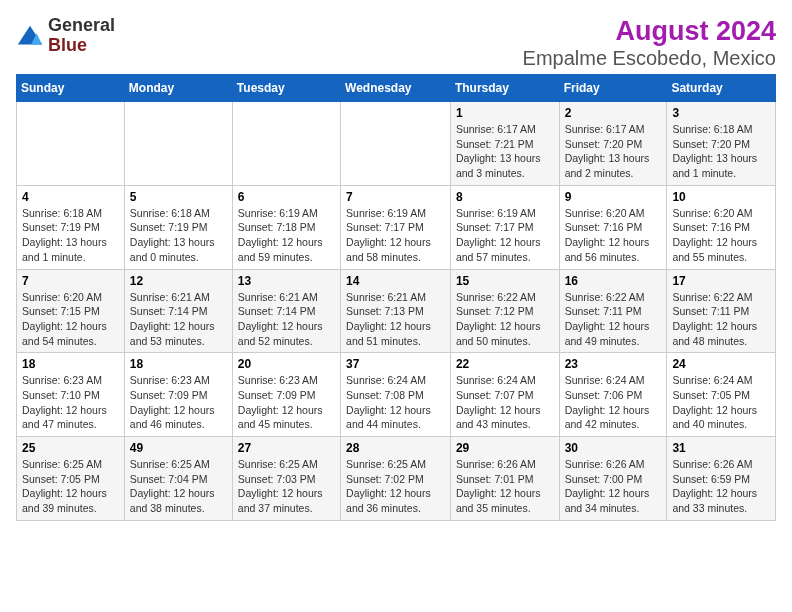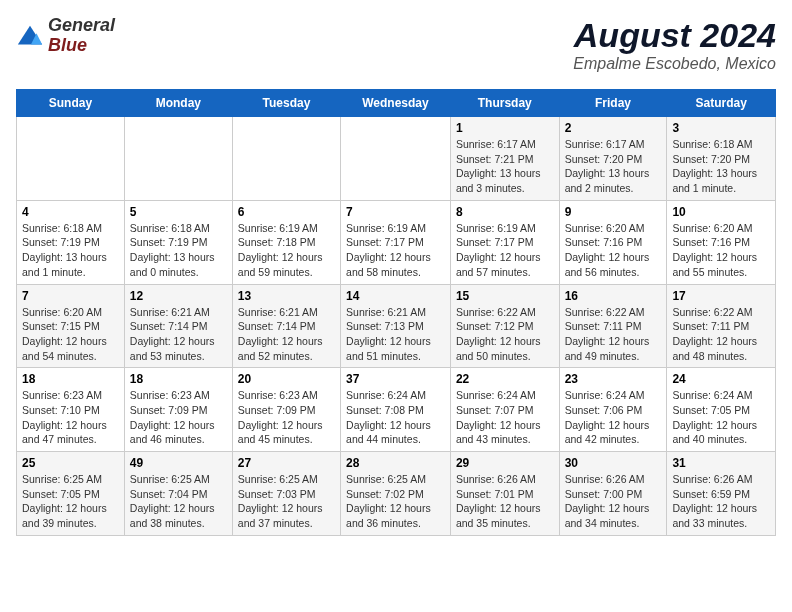--- a/index.html
+++ b/index.html
@@ -14,8 +14,7 @@
       display: flex;
       justify-content: space-between;
       align-items: flex-start;
-      margin-bottom: 16px;
-      font-style: italic;
+      margin-bottom: 4px;
     }
     .logo {
       display: flex;

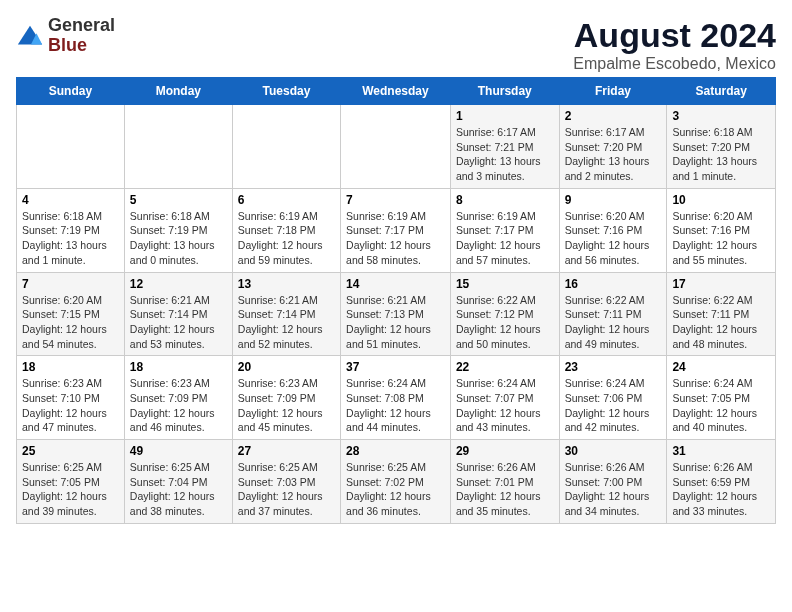--- a/index.html
+++ b/index.html
@@ -39,9 +39,9 @@
       text-align: right;
     }
     .month-title {
-      font-size: 34px;
+      font-size: 27px;
       font-weight: bold;
-      color: #0f172a;
+      color: #a21caf;
     }
     .subtitle {
       font-size: 16px;

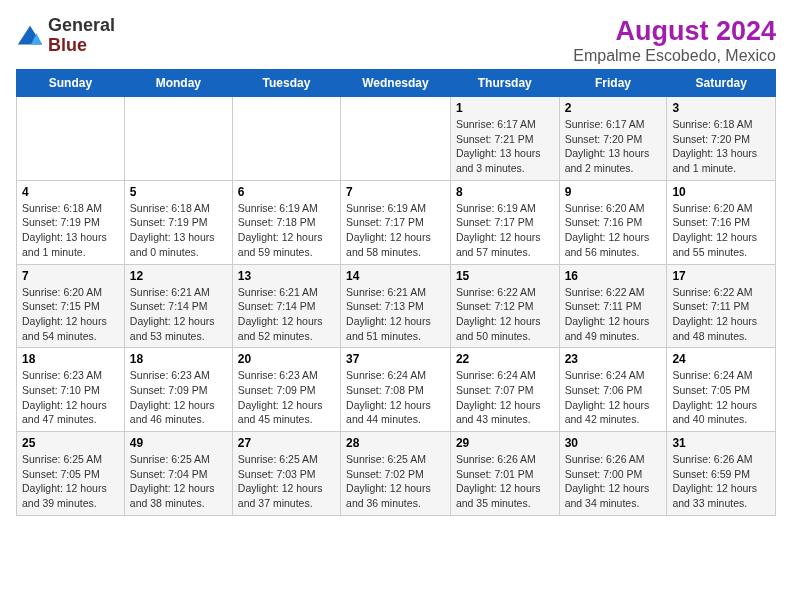--- a/index.html
+++ b/index.html
@@ -44,7 +44,7 @@
       color: #a21caf;
     }
     .subtitle {
-      font-size: 16px;
+      font-size: 20px;
       color: #555;
     }
     table {

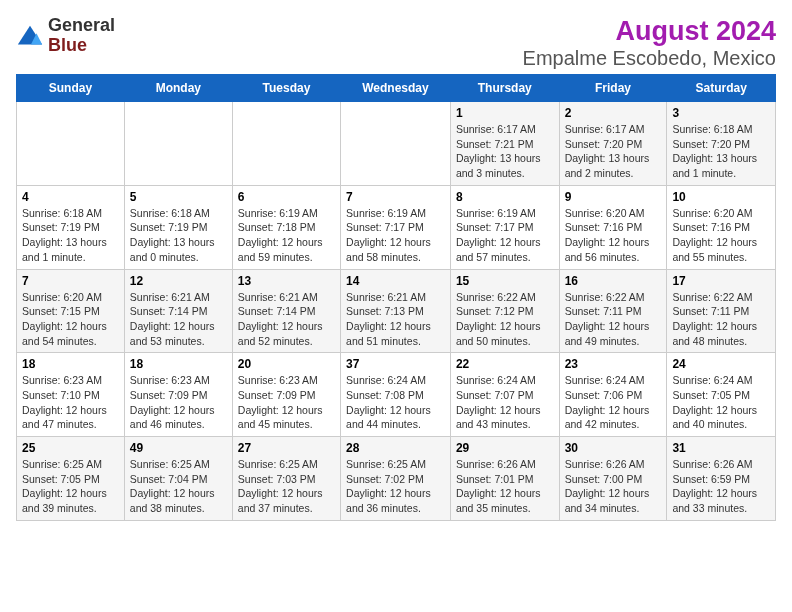--- a/index.html
+++ b/index.html
@@ -56,7 +56,7 @@
       background-color: #1565c0;
       color: #fff;
       padding: 6px 4px;
-      text-align: center;
+      text-align: left;
       font-size: 12px;
       font-weight: bold;
       border: 1px solid #1565c0;

